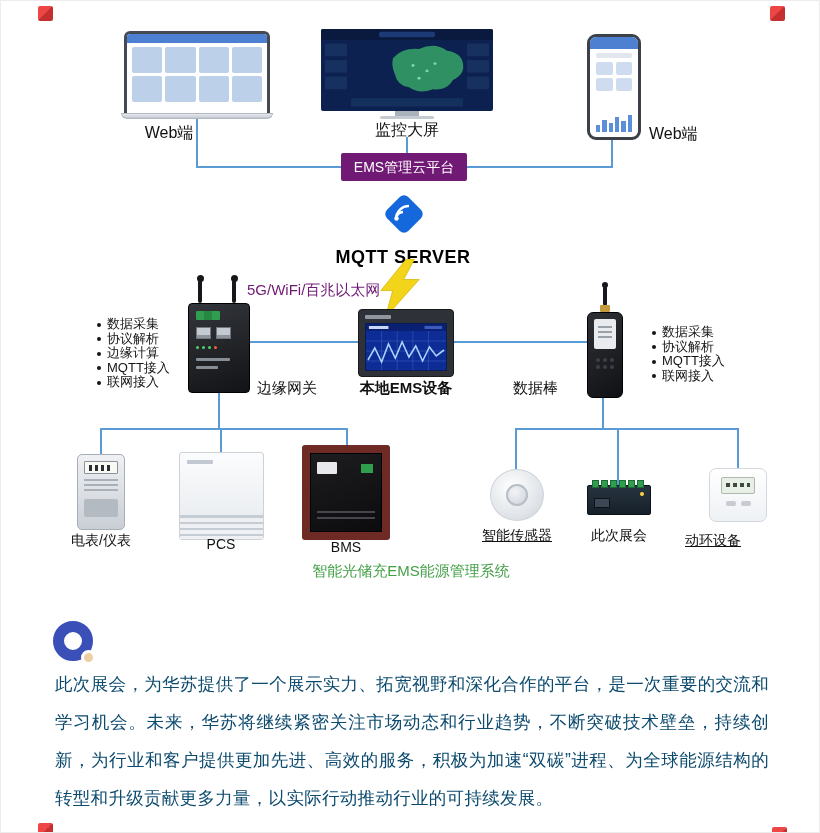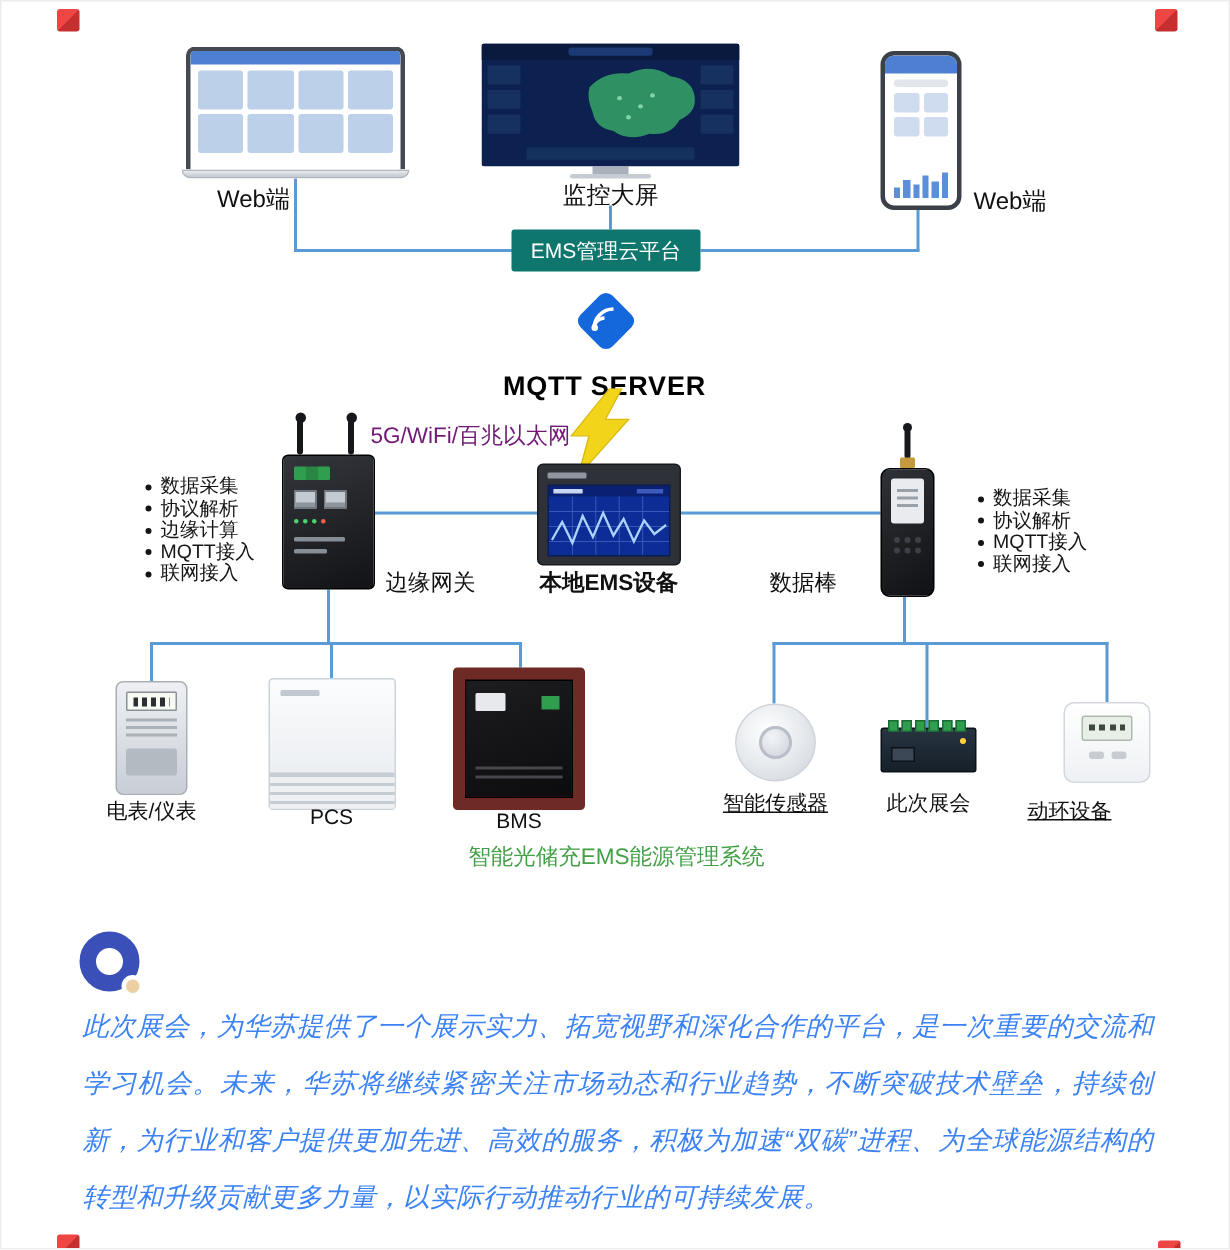--- a/index.html
+++ b/index.html
@@ -64,7 +64,7 @@
   .ph-chart i:nth-child(5){height:55%} .ph-chart i:nth-child(6){height:85%}
 
   
-  .platform-box { position:absolute; left:340px; top:152px; width:126px; height:28px; background:#0f766e;
+  .platform-box { position:absolute; left:340px; top:152px; width:126px; height:28px; background:#701a75;
     color:#fff; font-size:14px; line-height:28px; text-align:center; border-radius:2px; }
 
   

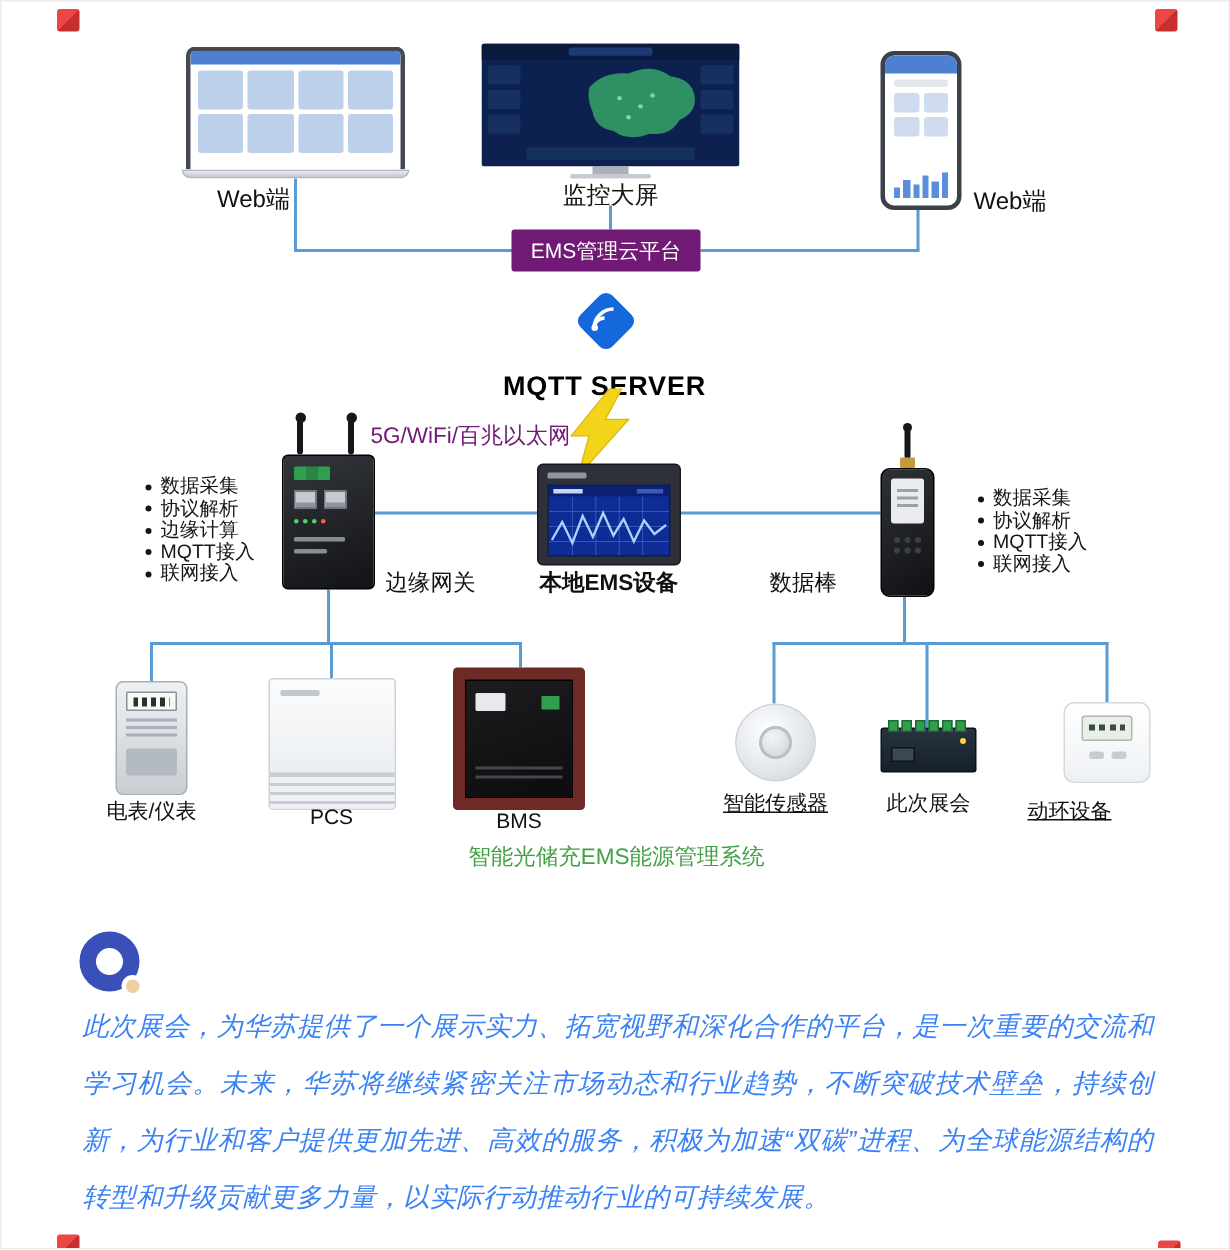--- a/index.html
+++ b/index.html
@@ -171,7 +171,7 @@
   .bl-dot  { position:absolute; left:28px; top:29px; width:15px; height:15px; border-radius:50%;
     background:#eccfa2; border:3px solid #fff; }
   .article-text { position:absolute; left:54px; top:664px; width:714px; font-size:17.5px; line-height:38px;
-    color:#3b82f6; text-align:justify; letter-spacing:.3px;font-style:italic; }
+    color:#0c4a6e; text-align:justify; letter-spacing:.3px; }
 </style>
 </head>
 <body>

